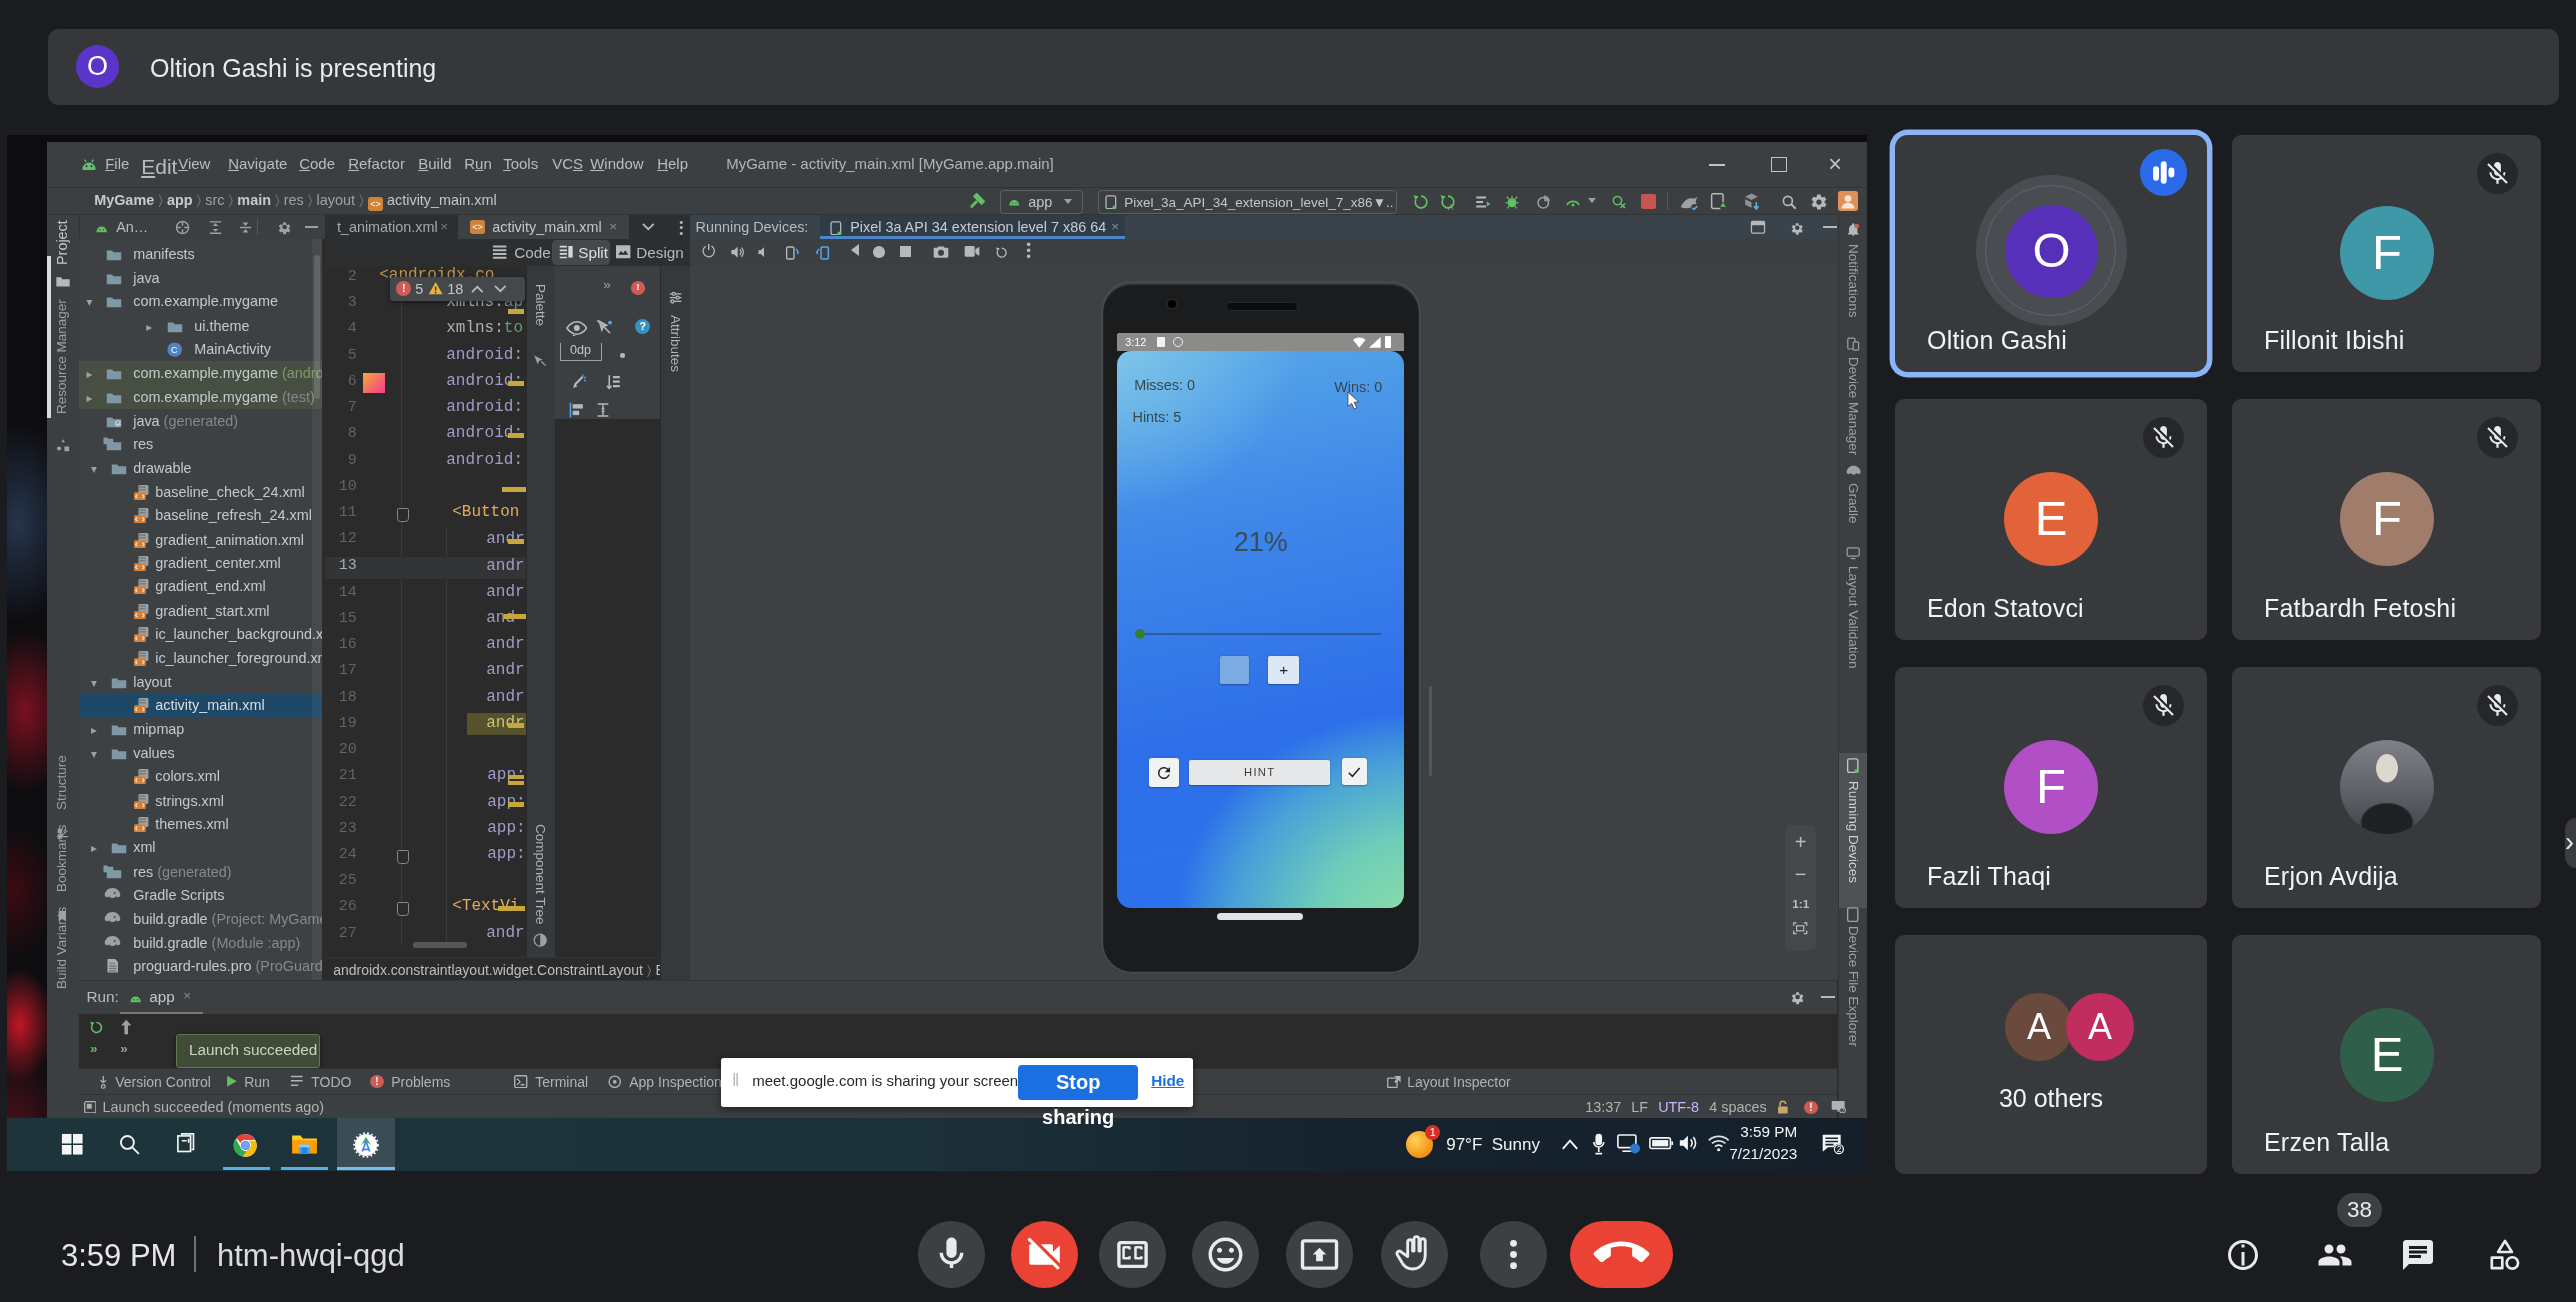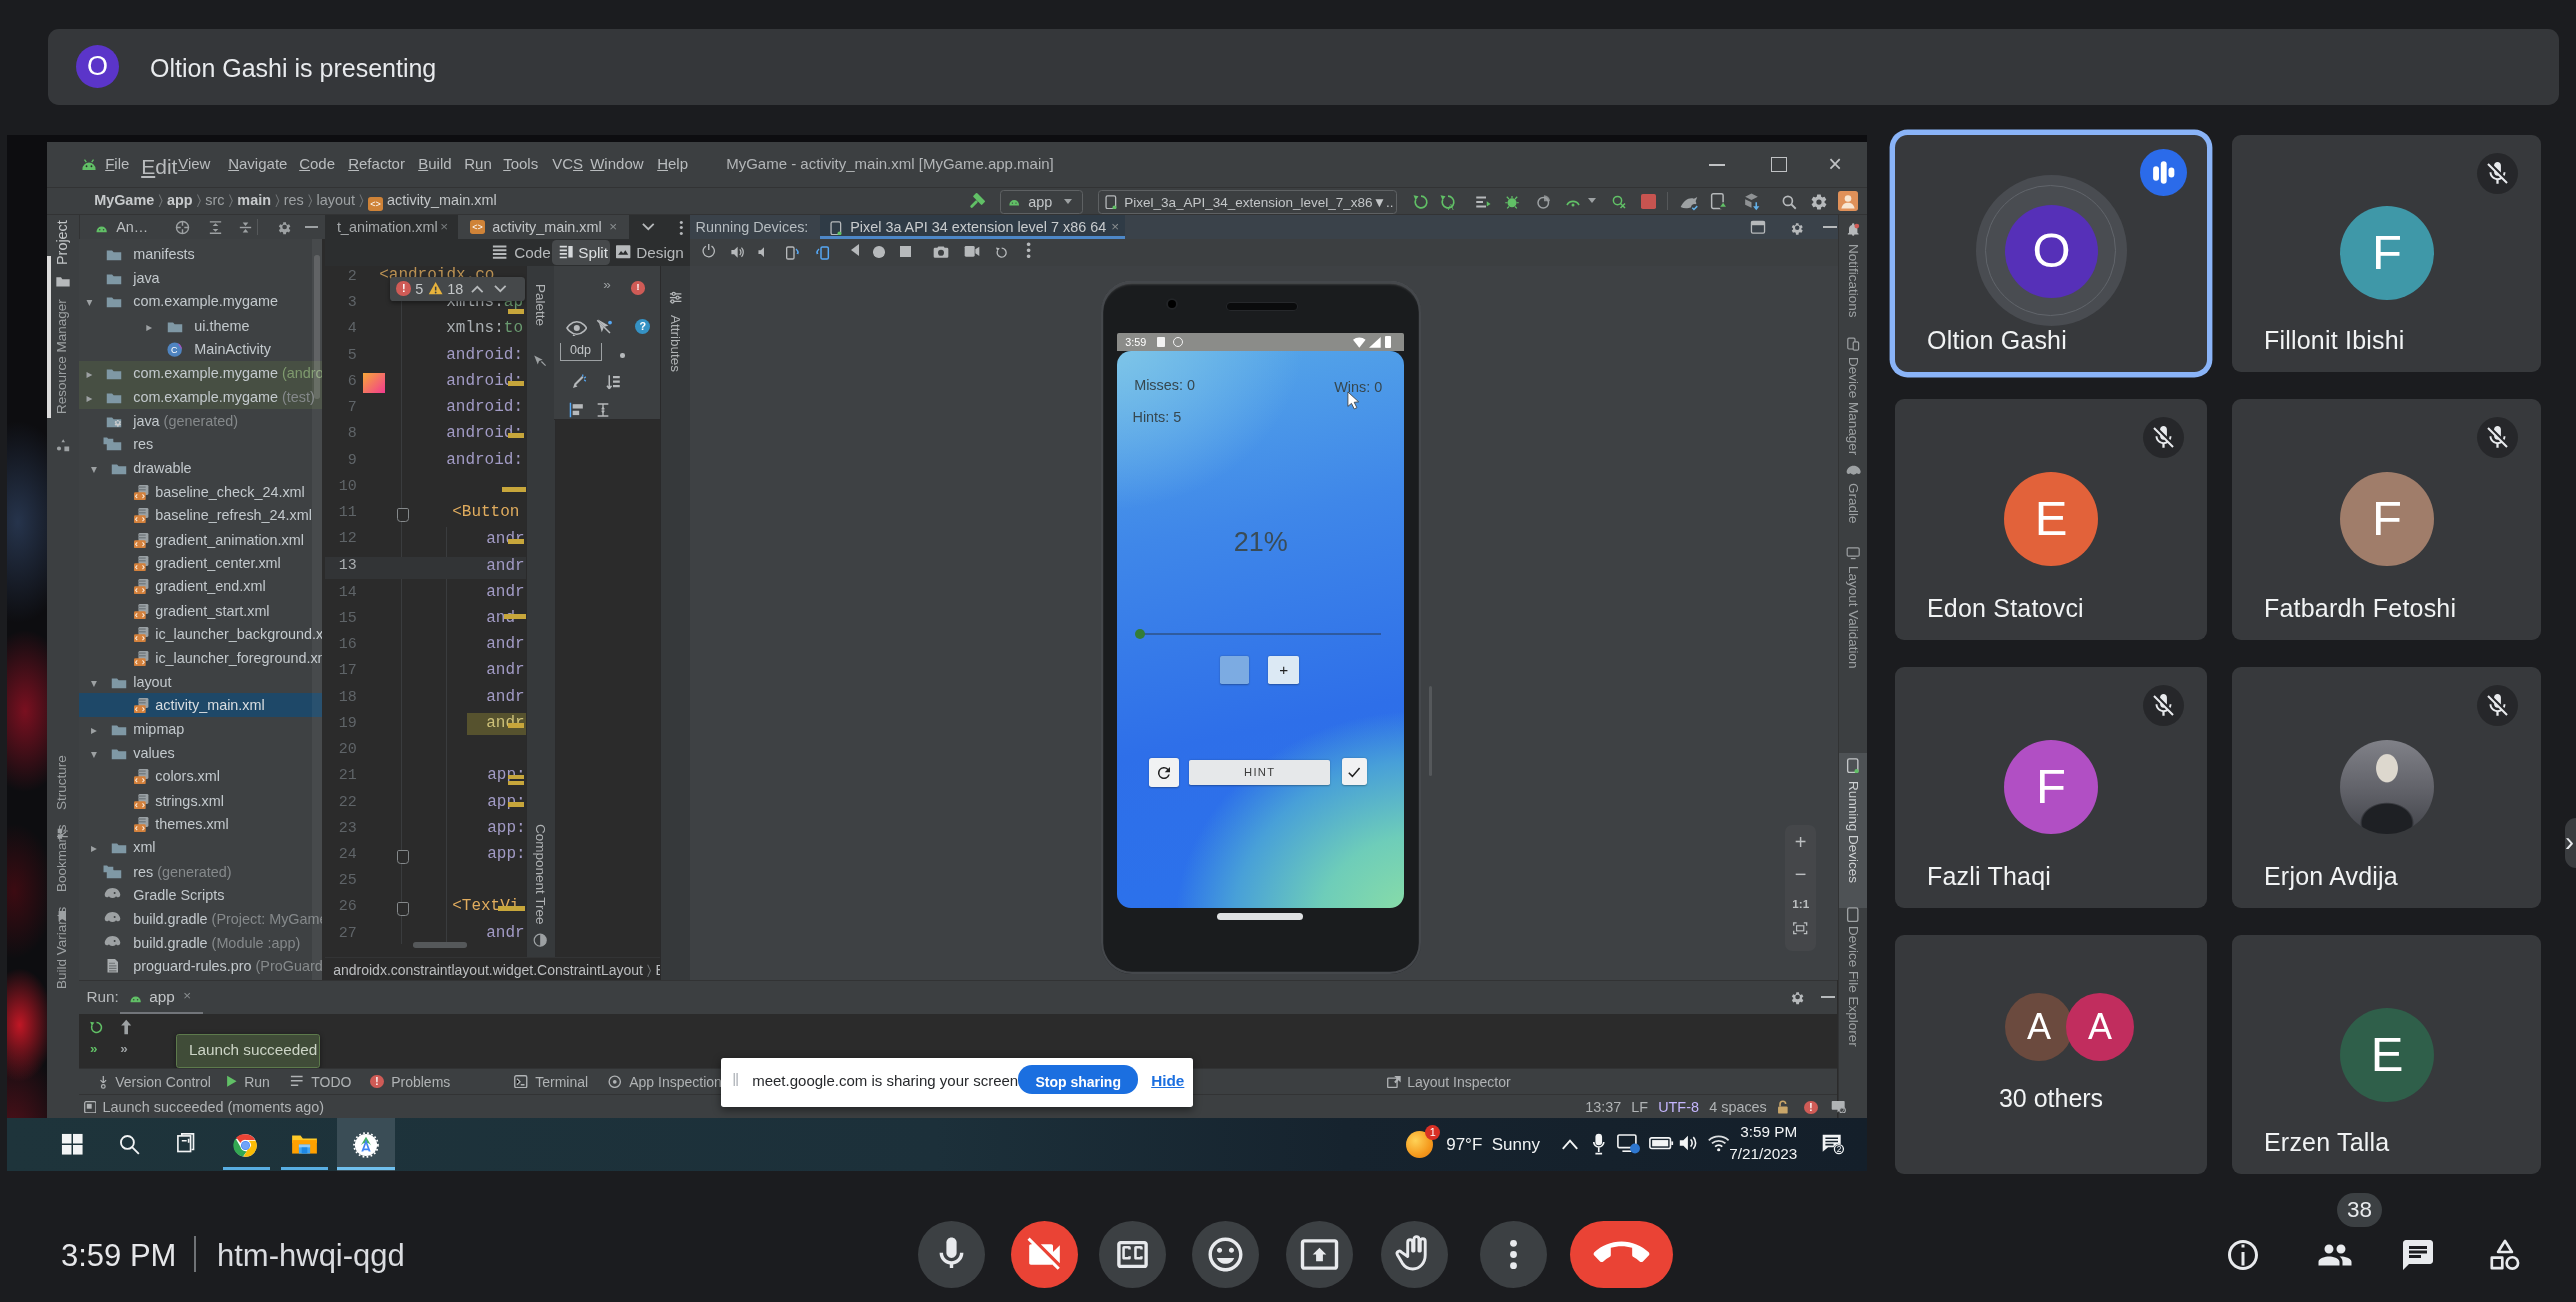--- a/index.html
+++ b/index.html
@@ -710,7 +710,7 @@
 
     <div class="a" style="left:16px;top:52px;width:287px;height:575px;overflow:hidden;border-radius:1.8px;">
       <div class="a" style="left:0;top:0;width:287px;height:18px;background:#8b8c89;">
-        <span class="a txt" style="left:8px;top:2.7px;font-size:10.8px;color:#fff;">3:59</span>
+        <span class="a txt" style="left:8px;top:2.7px;font-size:10.8px;color:#fff;">3:12</span>
         <div class="a" style="left:40px;top:3.6px;width:8px;height:10px;background:#f2f2f2;border-radius:0.9px;"></div>
         <div class="a" style="left:56px;top:3.6px;width:10px;height:10px;border-radius:50%;border:1.8px solid #f2f2f2;box-sizing:border-box;"></div>
         <svg class="a" style="left:236px;top:3.6px" width="12.6" height="10.8" viewBox="0 0 14 12">

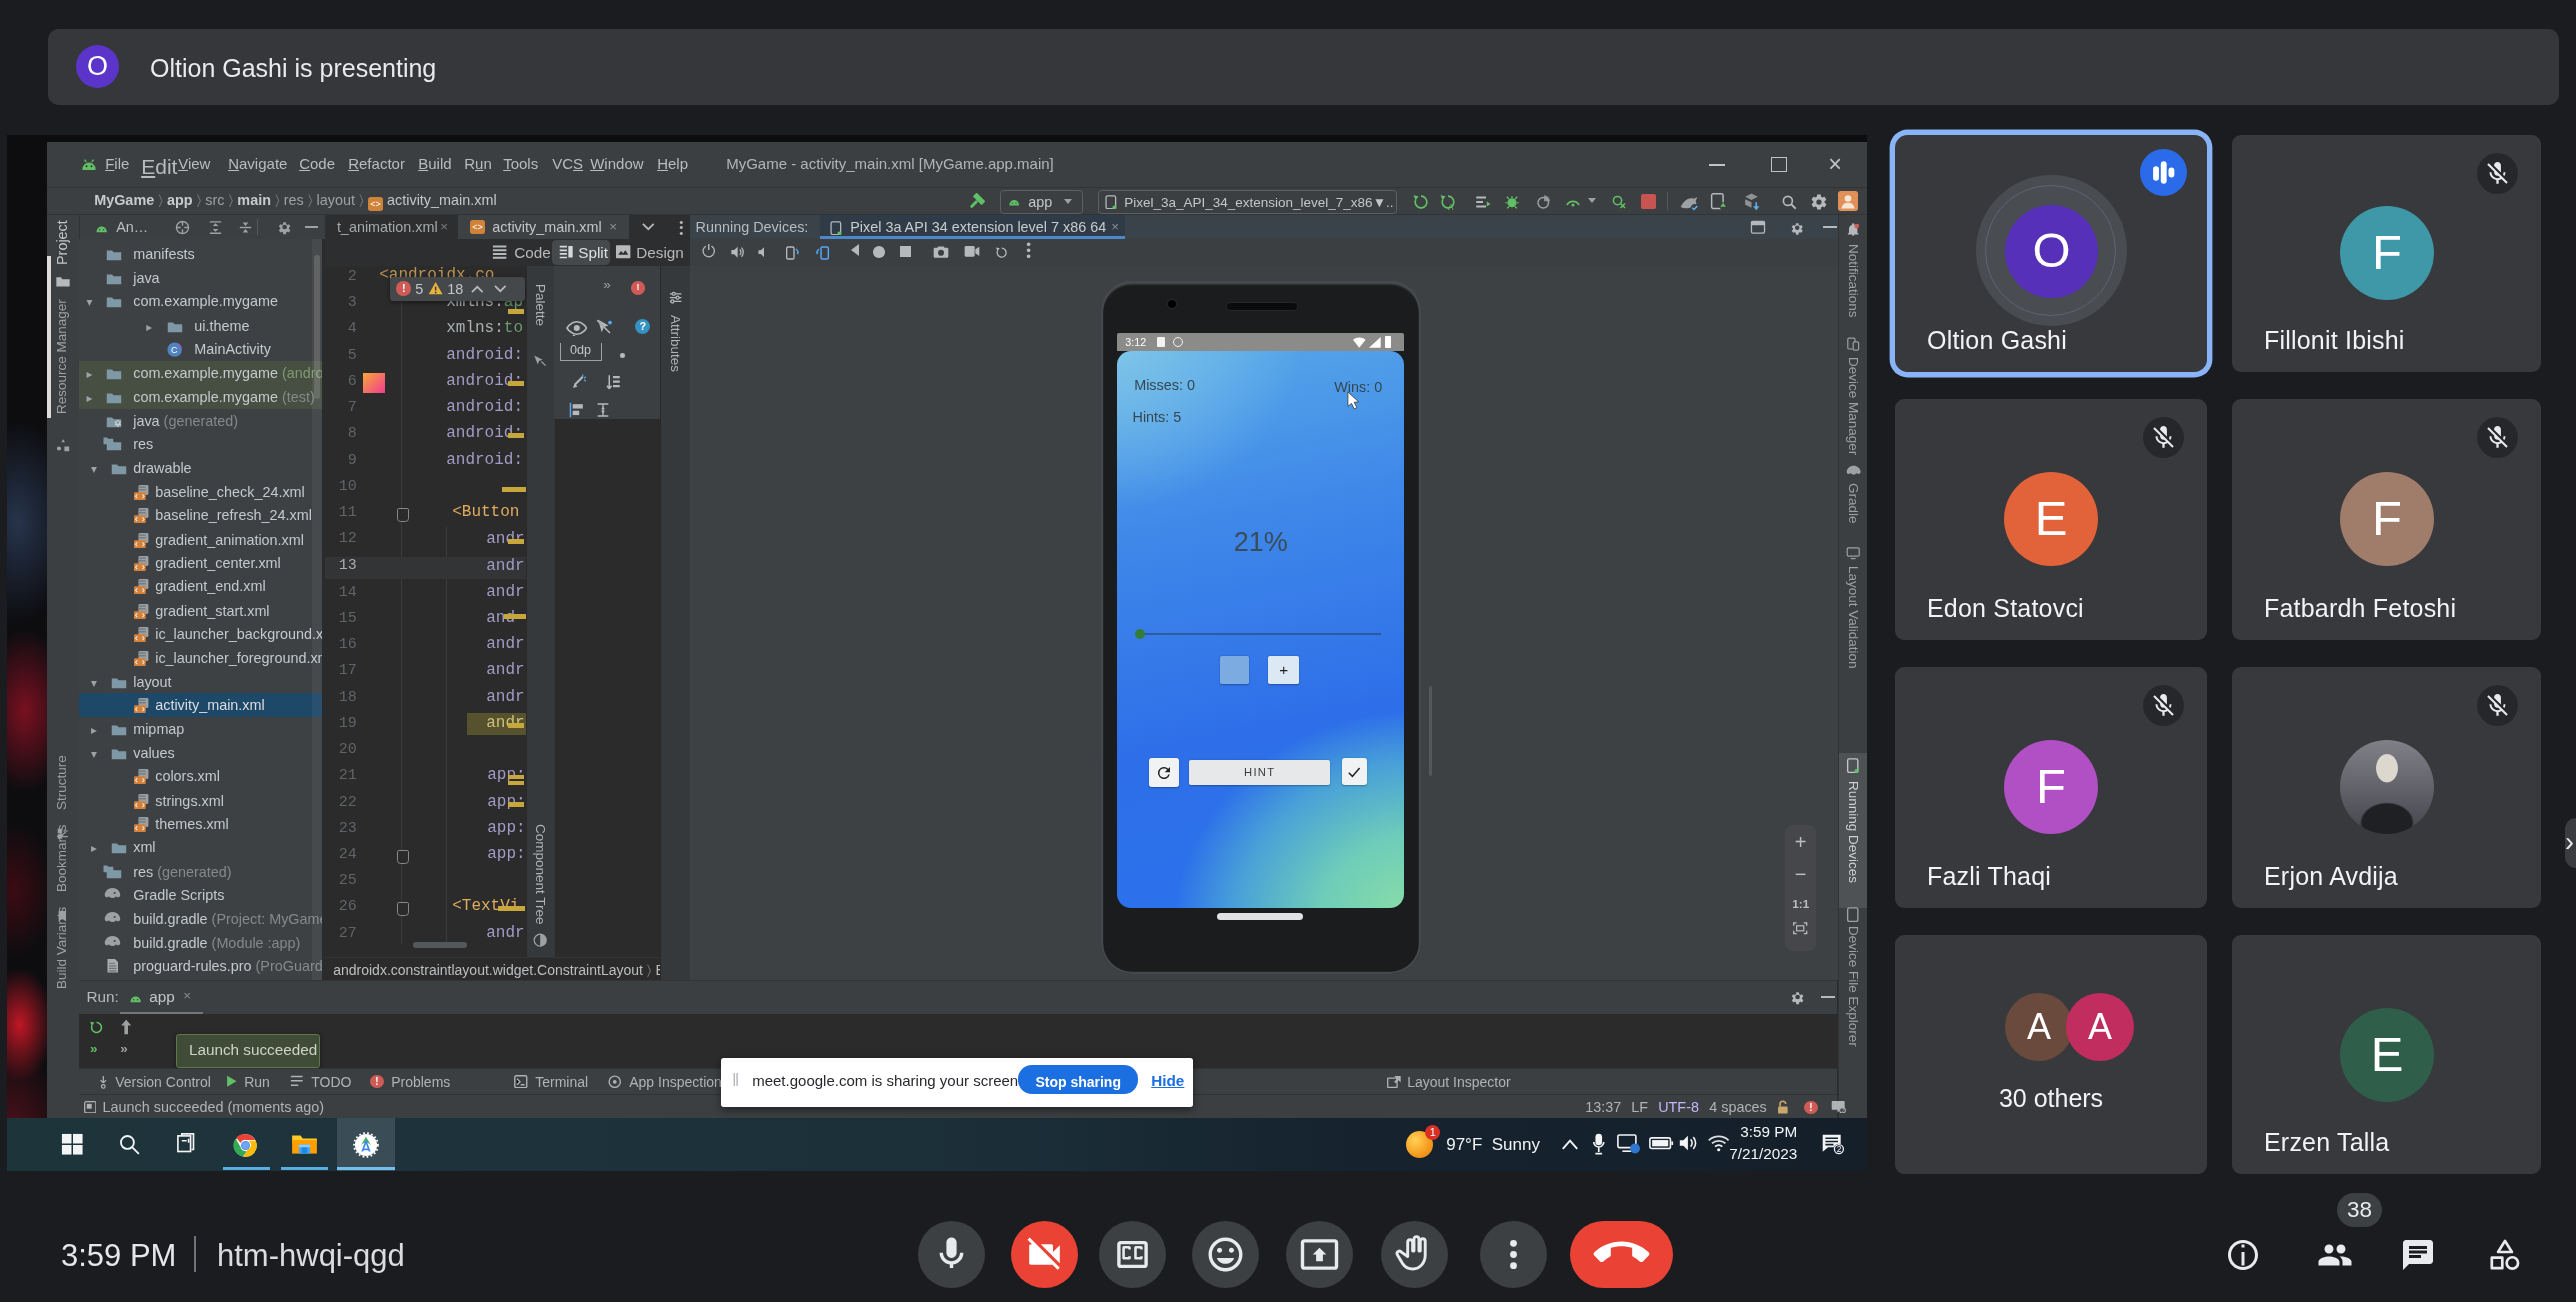--- a/index.html
+++ b/index.html
@@ -982,7 +982,7 @@
 <div class="a" style="left:714px;top:923px;width:472px;height:49px;background:#fff;border-radius:2.7px;box-shadow:0 2.7px 9px rgba(0,0,0,.45);">
   <span class="a" style="left:10.8px;top:11.7px;font-size:18px;color:#b6babf;letter-spacing:0.9px;">‖</span>
   <span class="a txt" style="left:31px;top:14.4px;font-size:15px;color:#27292c;">meet.google.com is sharing your screen.</span>
-  <div class="a" style="left:297px;top:7.2px;width:120px;height:29px;background:#1b6fe0;border-radius:14px;color:#fff;font-size:14px;font-weight:bold;text-align:center;line-height:35px;">Stop sharing</div>
+  <div class="a" style="left:297px;top:7.2px;width:120px;height:35px;background:#1b6fe0;border-radius:4px;color:#fff;font-size:20px;font-weight:bold;text-align:center;line-height:35px;">Stop sharing</div>
   <span class="a txt" style="left:430px;top:14.4px;font-size:15.3px;color:#1b6fe0;text-decoration:underline;font-weight:bold;">Hide</span>
 </div>
 </div>

